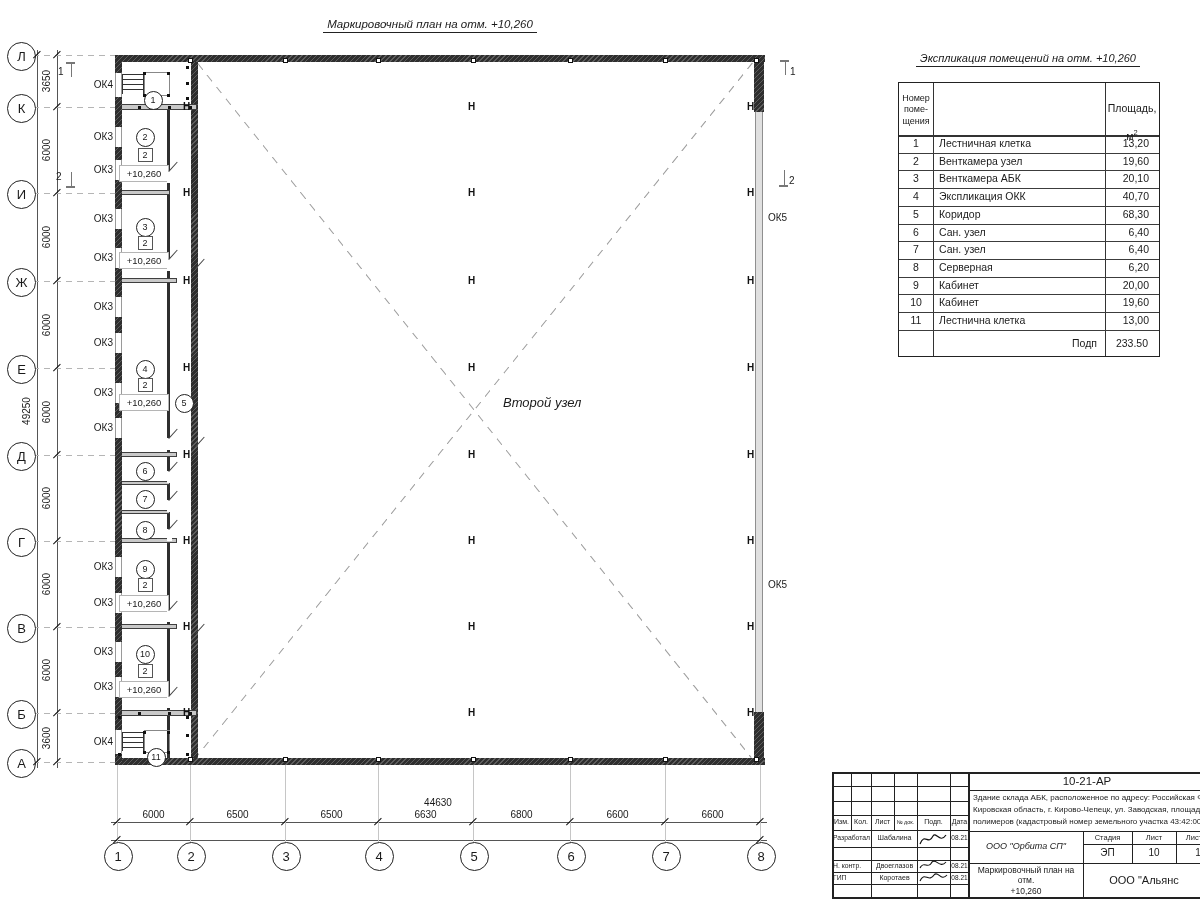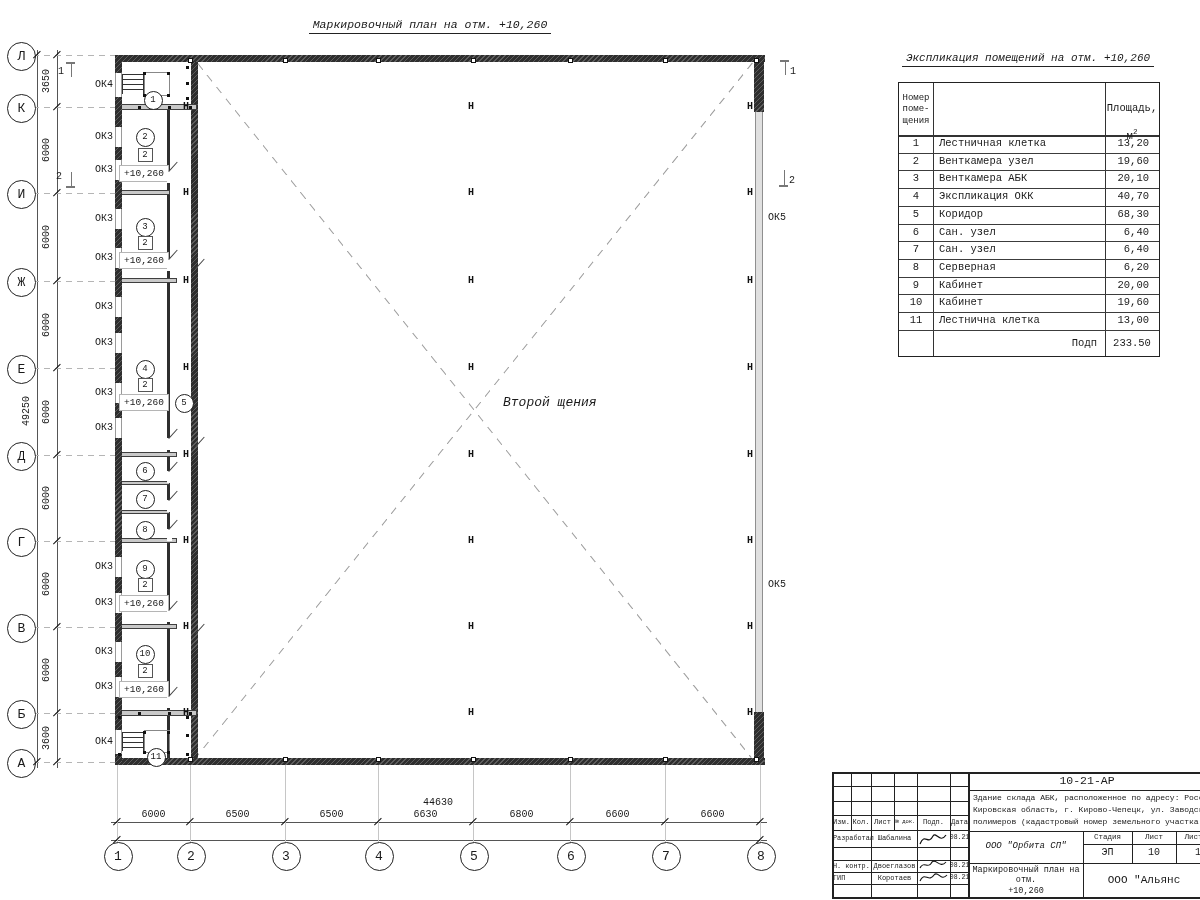--- a/index.html
+++ b/index.html
@@ -4,7 +4,7 @@
 <style>
   html,body{margin:0;padding:0;background:#888;}
   #sheet{position:relative;width:1200px;height:900px;background:#ffffff;overflow:hidden;
-         font-family:Liberation Mono, monospace;color:#1a1a1a;}
+         font-family:Liberation Sans, sans-serif;color:#1a1a1a;}
   .abs{position:absolute;}
   .lbl{position:absolute;font-size:10px;white-space:nowrap;color:#1a1a1a;}
   .wall{position:absolute;background:repeating-linear-gradient(135deg,#2e2e2e 0 2.5px,#5d5d5d 2.5px 3.5px);}

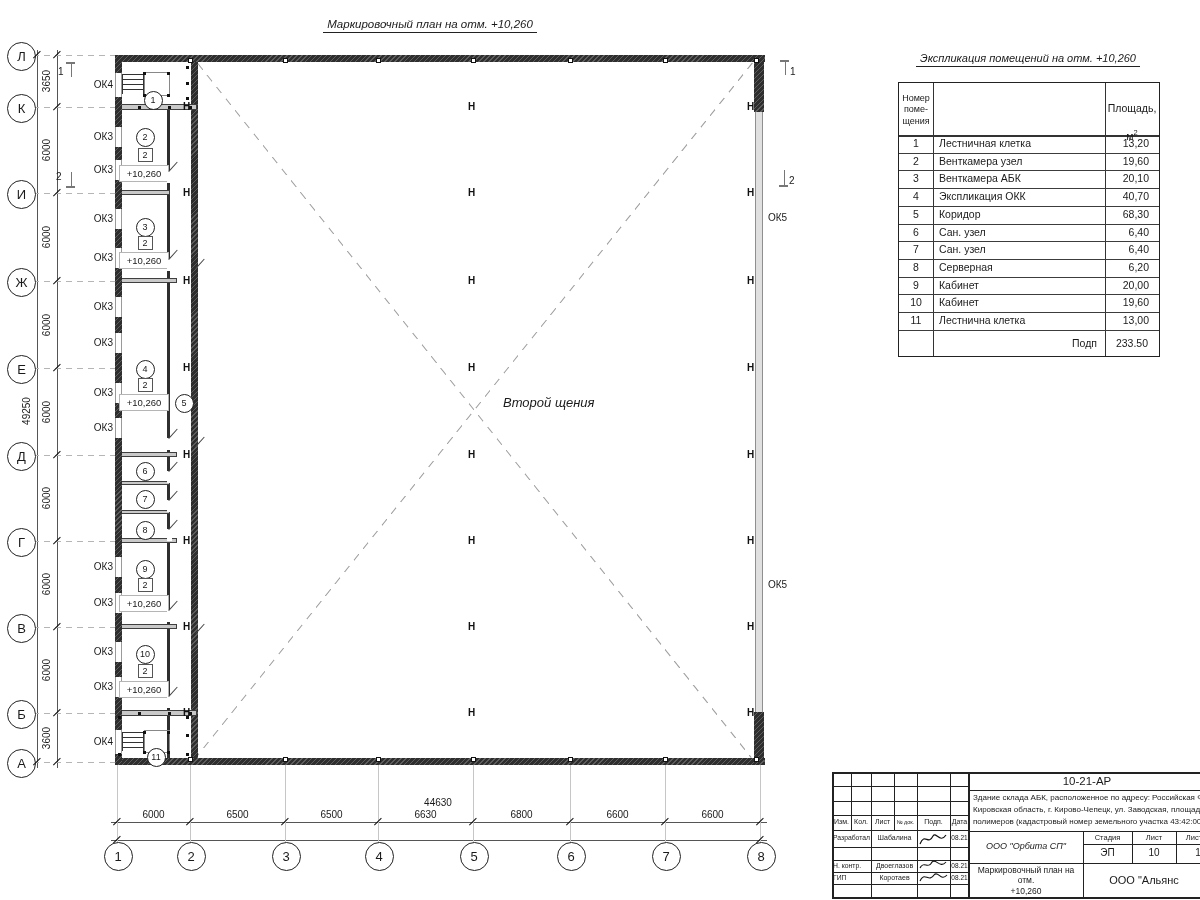--- a/index.html
+++ b/index.html
@@ -49,7 +49,7 @@
 
   <div class="xdiag" style="left:198px;top:63px;width:888px;transform:rotate(51.43deg);"></div>
   <div class="xdiag" style="left:753px;top:63px;width:888px;transform:rotate(128.7deg);"></div>
-  <div class="lbl" style="left:503px;top:395px;font-style:italic;font-size:13px;">Второй щения</div>
+  <div class="lbl" style="left:503px;top:395px;font-style:italic;font-size:13px;">Второй узел</div>
 
   <div class="wall" style="left:115px;top:55px;width:650px;height:7px;"></div>
   <div class="wall" style="left:115px;top:758px;width:650px;height:7px;"></div>

